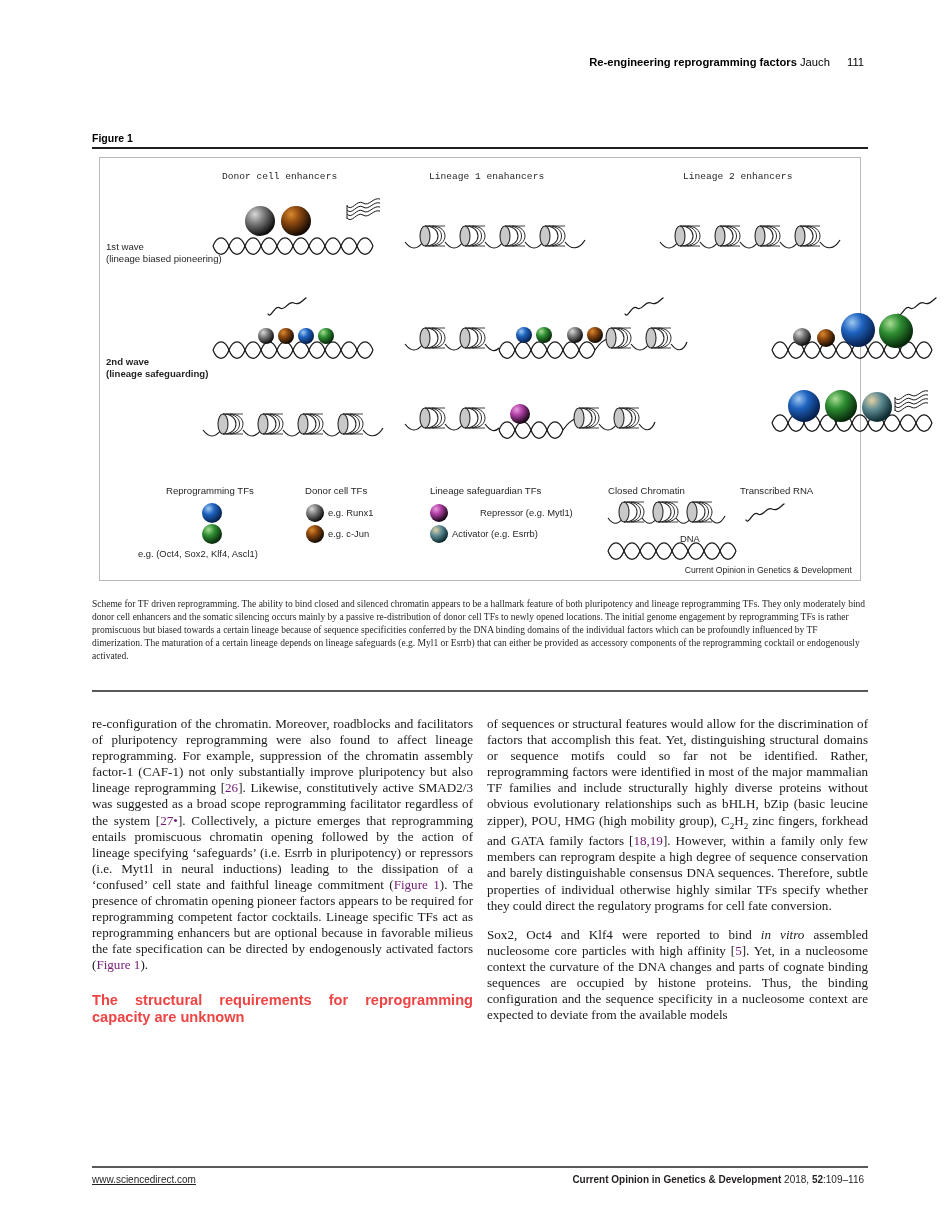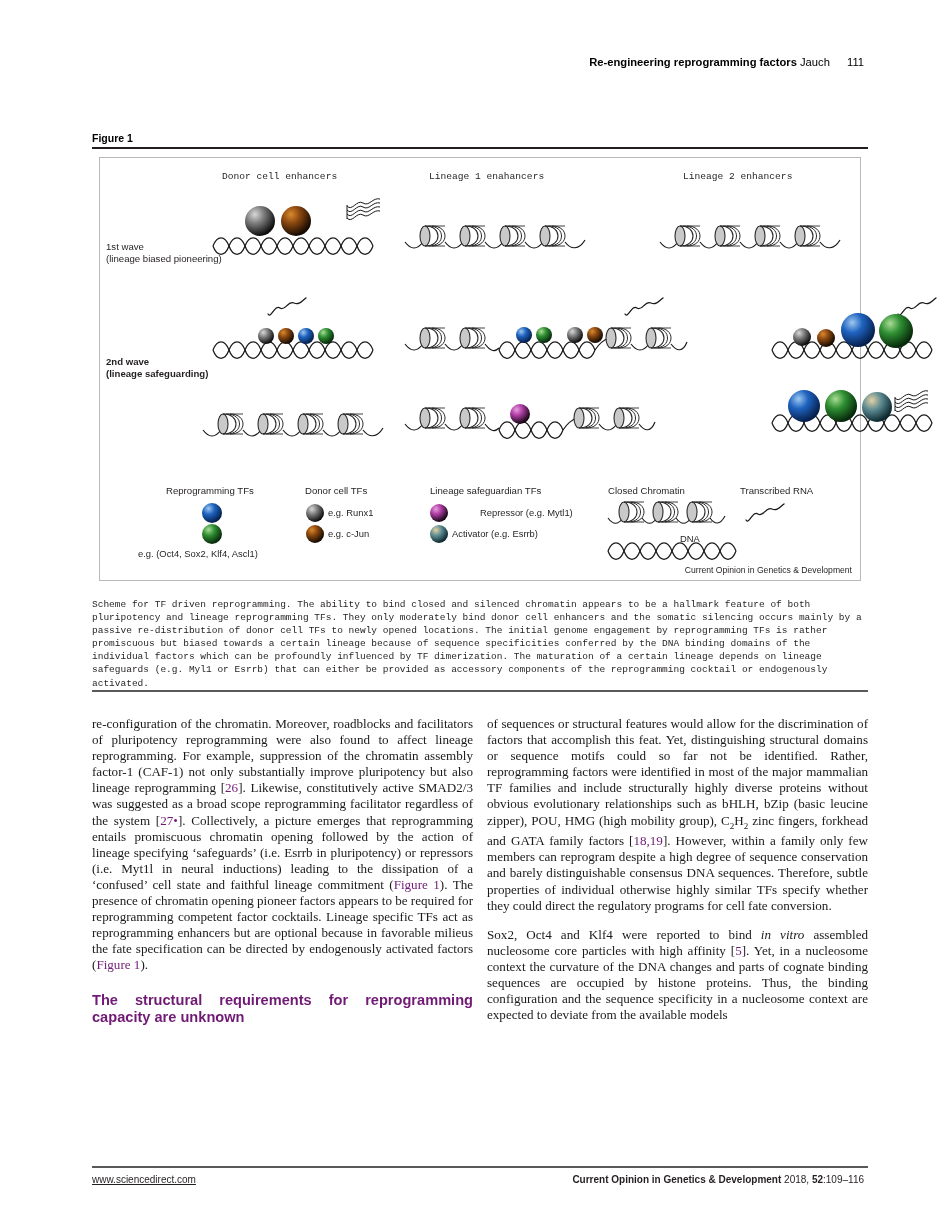--- a/index.html
+++ b/index.html
@@ -27,7 +27,7 @@
   svg.art{position:absolute;overflow:visible;}
 
   
-  .caption{position:absolute;left:92px;top:598px;width:776px;font-family:Liberation Mono, monospace;font-size:9.5px;line-height:13.1px;color:#231f20;text-align:left;}
+  .caption{position:absolute;left:92px;top:598px;width:776px;font-family:Liberation Serif, serif;font-size:9.5px;line-height:13.1px;color:#231f20;text-align:left;}
   .cap-rule{position:absolute;left:92px;top:690px;width:776px;height:2px;background:#58595b;}
 
   

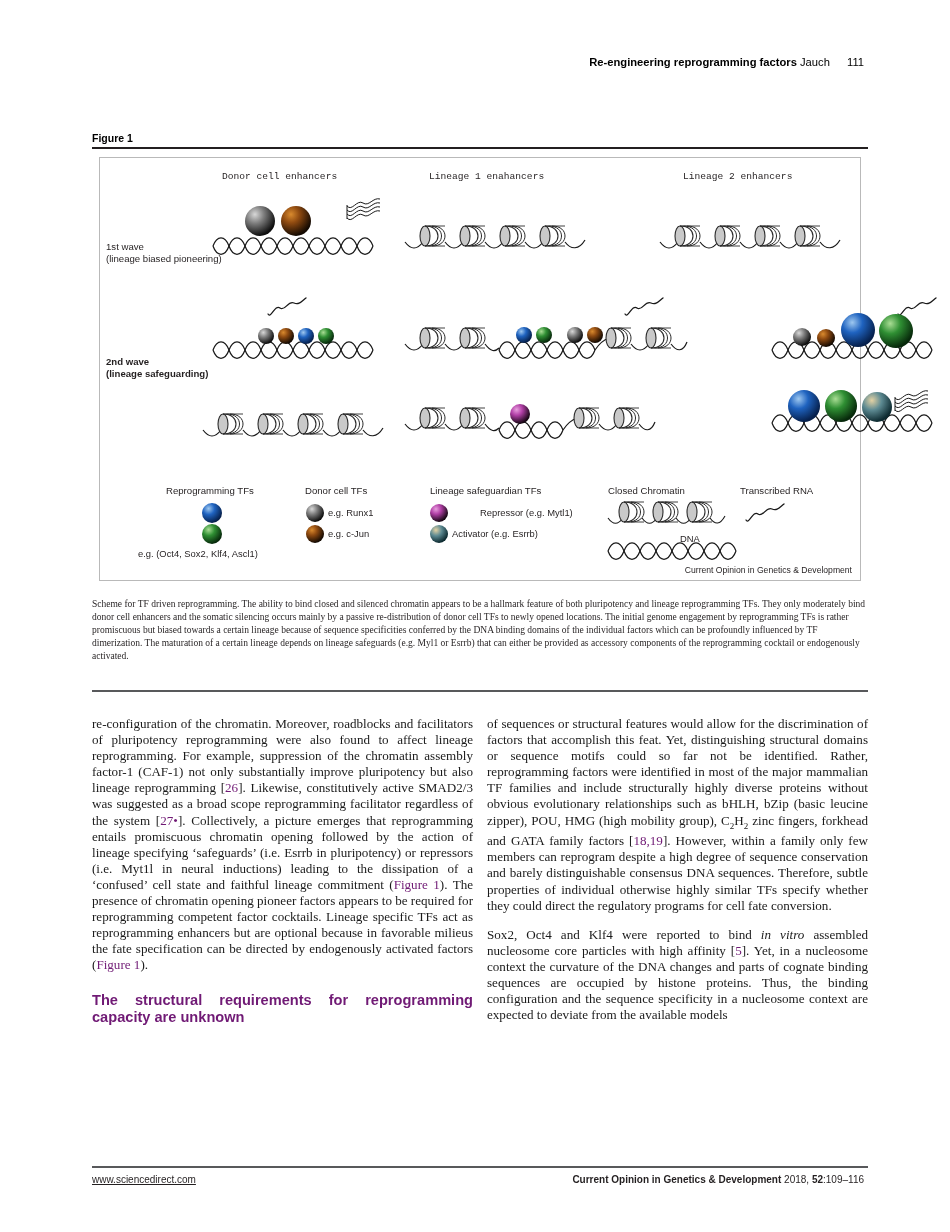--- a/index.html
+++ b/index.html
@@ -36,7 +36,7 @@
   .col.right{left:487px;}
   .col p{margin:0 0 13px 0;}
   .ref{color:#701a75;}
-  .sec-h{font-family:"Liberation Sans",sans-serif;font-size:14.6px;font-weight:bold;line-height:17.5px;margin:18px 0 2px 0;color:#701a75;}
+  .sec-h{font-family:"Liberation Sans",sans-serif;font-size:14.6px;font-weight:bold;line-height:17.5px;margin:18px 0 2px 0;color:#ef4444;}
   .it{font-style:italic;}
   sub{font-size:9px;}
 

